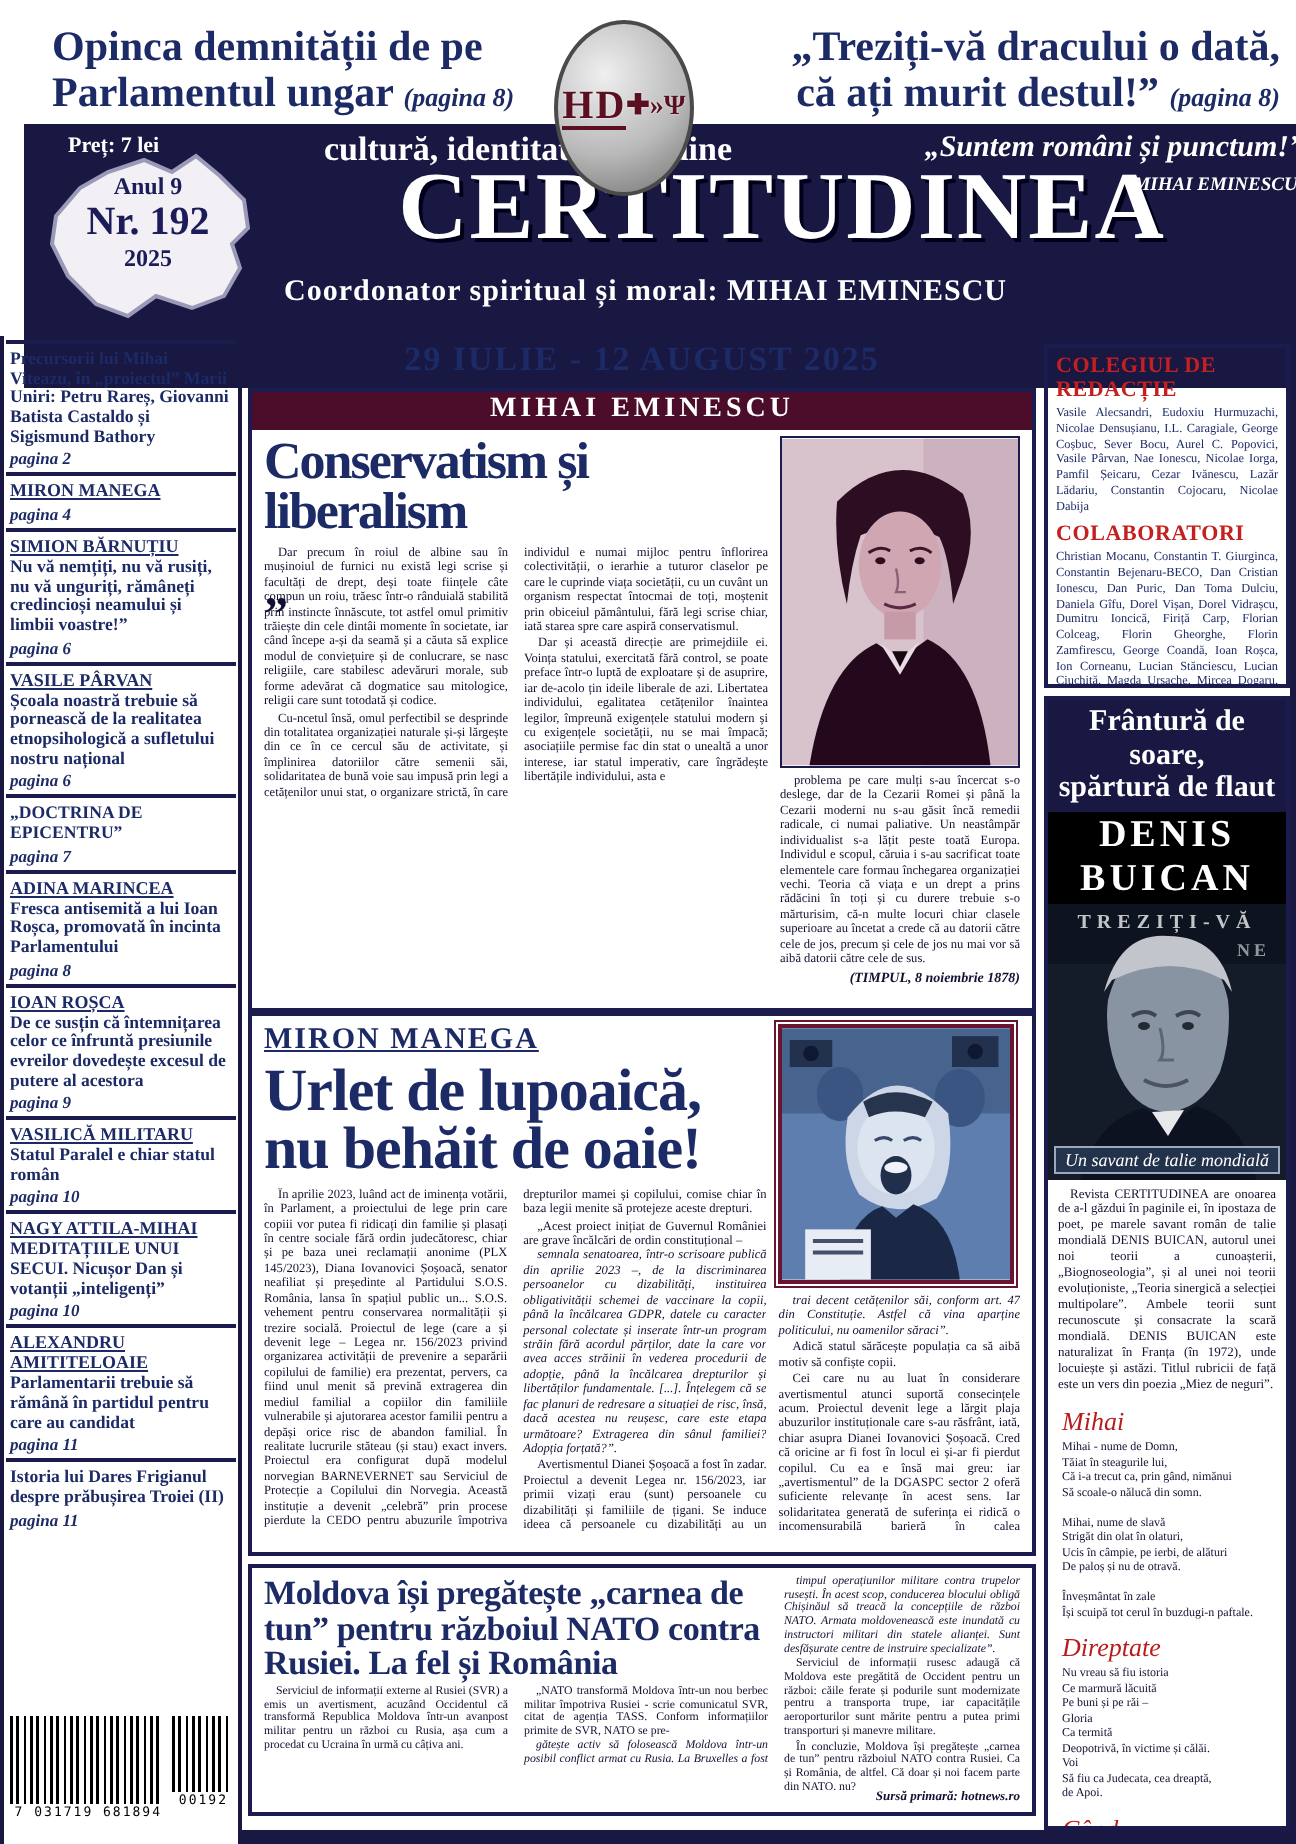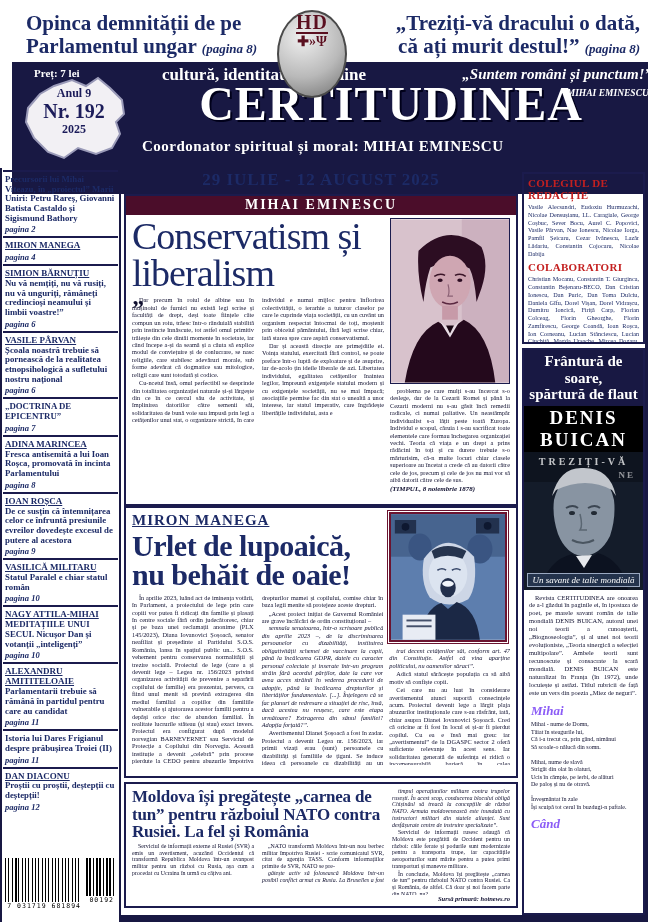--- a/index.html
+++ b/index.html
@@ -24,7 +24,7 @@
   
   .seal{position:absolute;left:277px;top:10px;width:70px;height:88px;z-index:6;border-radius:50%;
     background:radial-gradient(circle at 35% 30%,#efefef,#b9b9b9 55%,#787878 95%);
-    border:2px solid #4a4a4a;display:flex;flex-direction:column;align-items:center;
+    border:2px solid #4a4a4a;display:flex;flex-direction:row;align-items:center;justify-content:center;
     color:#5a1020;font-weight:bold;text-shadow:0 0 1px #fff}
   .seal .s1{font-size:20px;letter-spacing:1px;border-bottom:2px solid #5a1020;line-height:1}
   .seal .s2{font-size:14px;line-height:1.2}

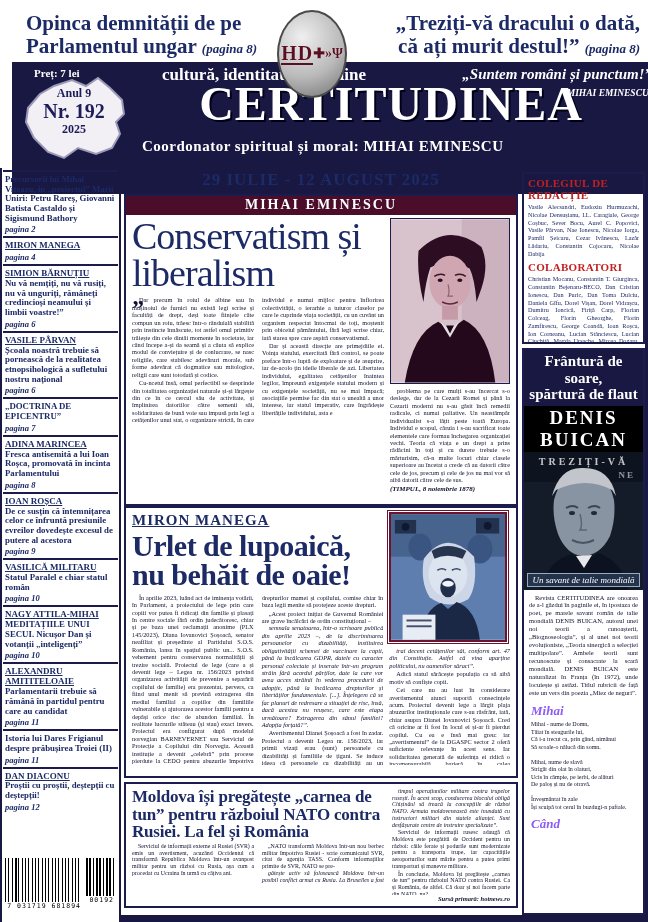--- a/index.html
+++ b/index.html
@@ -71,7 +71,7 @@
   .kicker{background:var(--maroon);color:#fff;text-align:center;font-weight:bold;font-size:14px;letter-spacing:2px;padding:1px 0 2px}
   .a1-flex{display:flex;gap:6px;padding:3px 6px}
   .a1-left{width:256px;position:relative}
-  .h1a{font-size:38px;font-weight:normal;color:var(--head);line-height:.98;letter-spacing:-1px}
+  .h1a{font-size:26px;font-weight:bold;color:var(--head);line-height:.98;letter-spacing:-1px}
   .smalltext{font-size:6.3px;line-height:1.18;text-align:justify;color:#101030}
   .smalltext p{text-indent:7px;margin-bottom:1px}
   .a1-cols{column-count:2;column-gap:8px;height:204px;overflow:hidden;margin-top:4px}

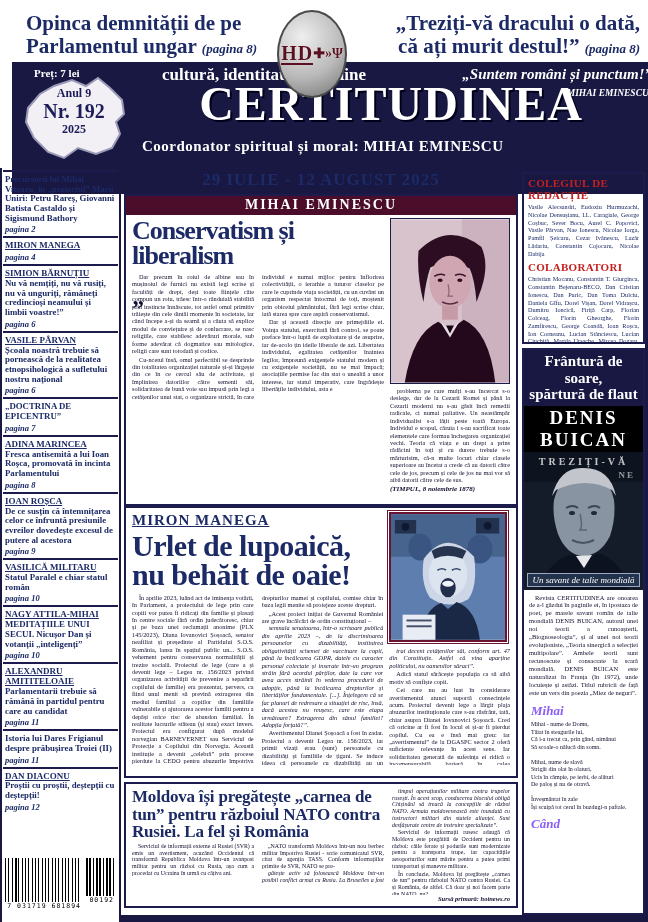--- a/index.html
+++ b/index.html
@@ -79,7 +79,7 @@
   .a1-right{width:120px}
   .photo-frame{border:1.5px solid var(--navy);display:block}
   .a1-right .txt{height:96px;overflow:hidden;margin-top:3px}
-  .credit{font-size:7px;font-style:italic;font-weight:bold;margin-top:2px;color:#101030}
+  .credit{font-size:7px;font-style:italic;font-weight:bold;text-align:right;margin-top:2px;color:#101030}
   
   .a2{height:272px;margin-bottom:4px;padding:4px 6px}
   .a2-flex{display:flex;gap:6px}

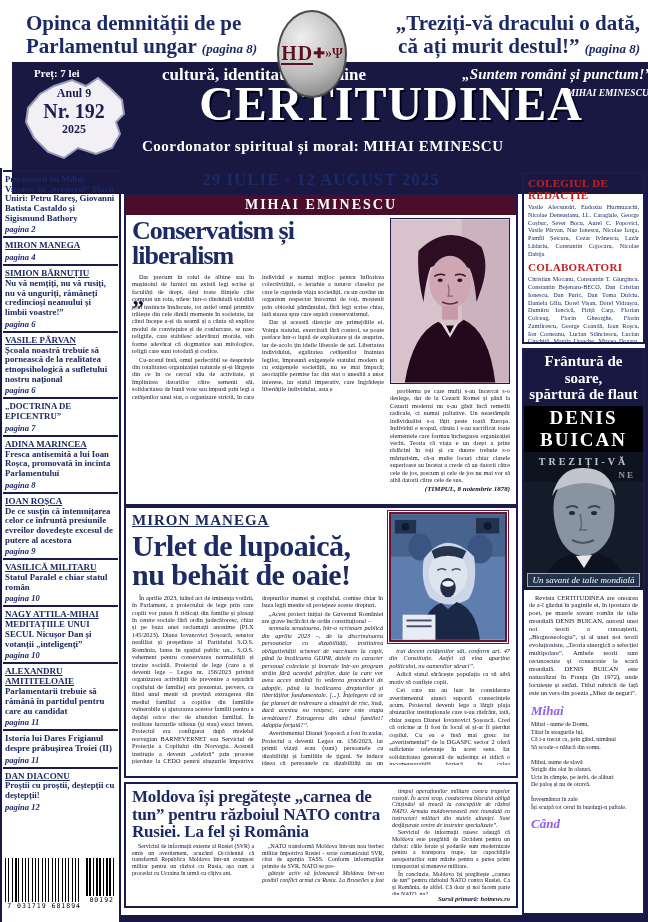--- a/index.html
+++ b/index.html
@@ -119,7 +119,7 @@
   .buican-intro{font-size:6.5px;line-height:1.22;text-align:justify;color:#101030;padding:4px 5px 2px}
   .buican-intro p{text-indent:6px}
   .poems{padding:0 7px}
-  .poem-title{font-style:italic;font-weight:bold;font-size:13px;color:#8b5cf6;margin:5px 0 2px}
+  .poem-title{font-style:italic;font-weight:normal;font-size:13px;color:#b91c1c;margin:5px 0 2px}
   .poem-body{font-size:6px;line-height:1.25;color:#101030;white-space:pre-line}
 </style>
 </head>

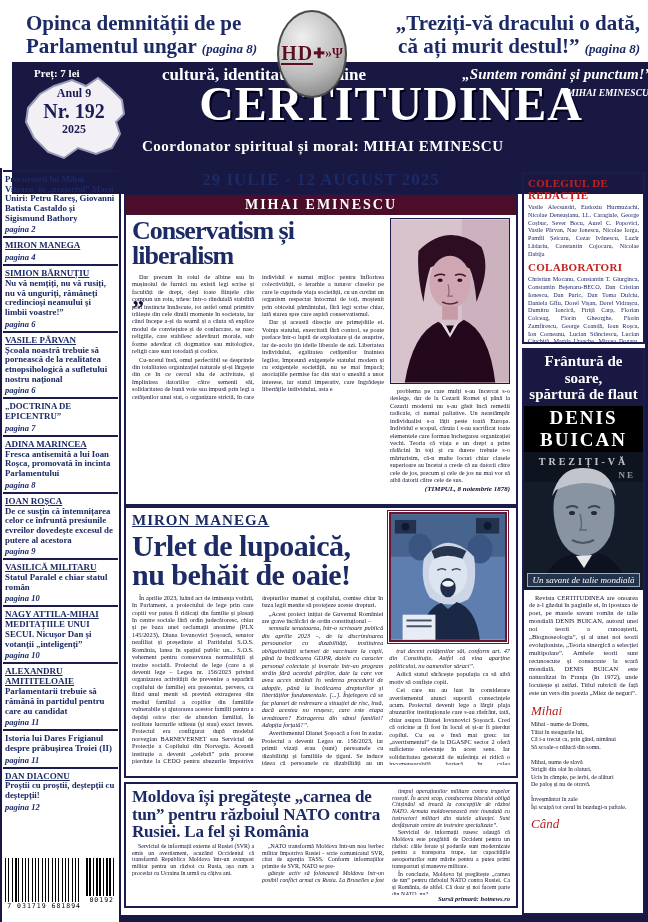--- a/index.html
+++ b/index.html
@@ -235,11 +235,6 @@
         <span class="sb-page">pagina 11</span>
       </div>
 
-      <div class="sb-item">
-        <span class="sb-author">DAN DIACONU</span>
-        <span class="sb-text">Proștii cu proștii, deștepții cu deștepții!</span>
-        <span class="sb-page">pagina 12</span>
-      </div>
     </div>
 
   <div class="barcode">

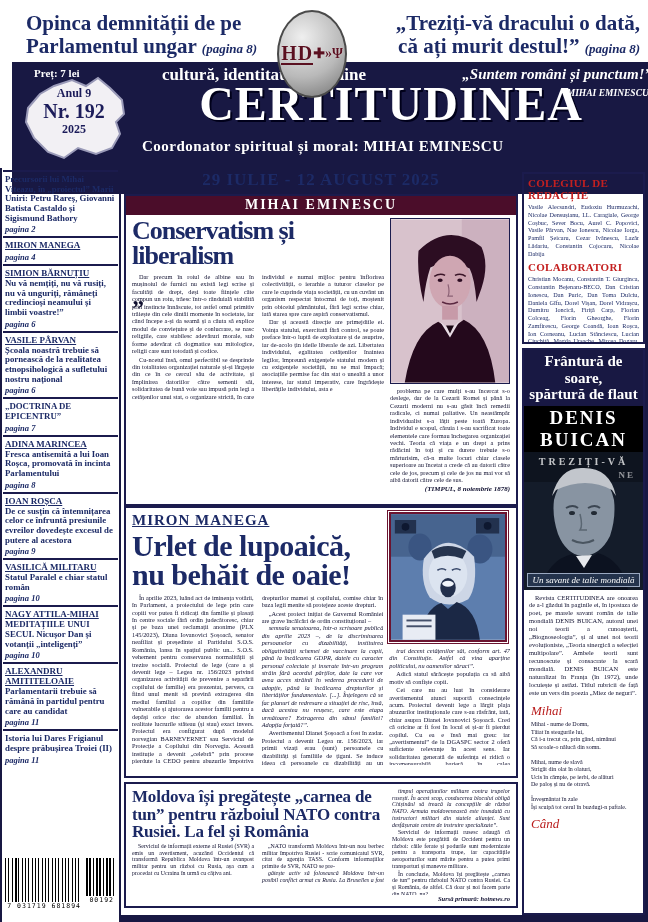--- a/index.html
+++ b/index.html
@@ -413,6 +413,18 @@
 Își scuipă tot cerul în buzdugi-n paftale.</div>
           </div>
 
+          <div class="poem">
+            <div class="poem-title">Direptate</div>
+            <div class="poem-body">Nu vreau să fiu istoria
+Ce marmură lăcuită
+Pe buni și pe răi –
+Gloria
+Ca termită
+Deopotrivă, în victime și călăi.
+Voi
+Să fiu ca Judecata, cea dreaptă,
+de Apoi.</div>
+          </div>
 
           <div class="poem">
             <div class="poem-title">Când</div>

